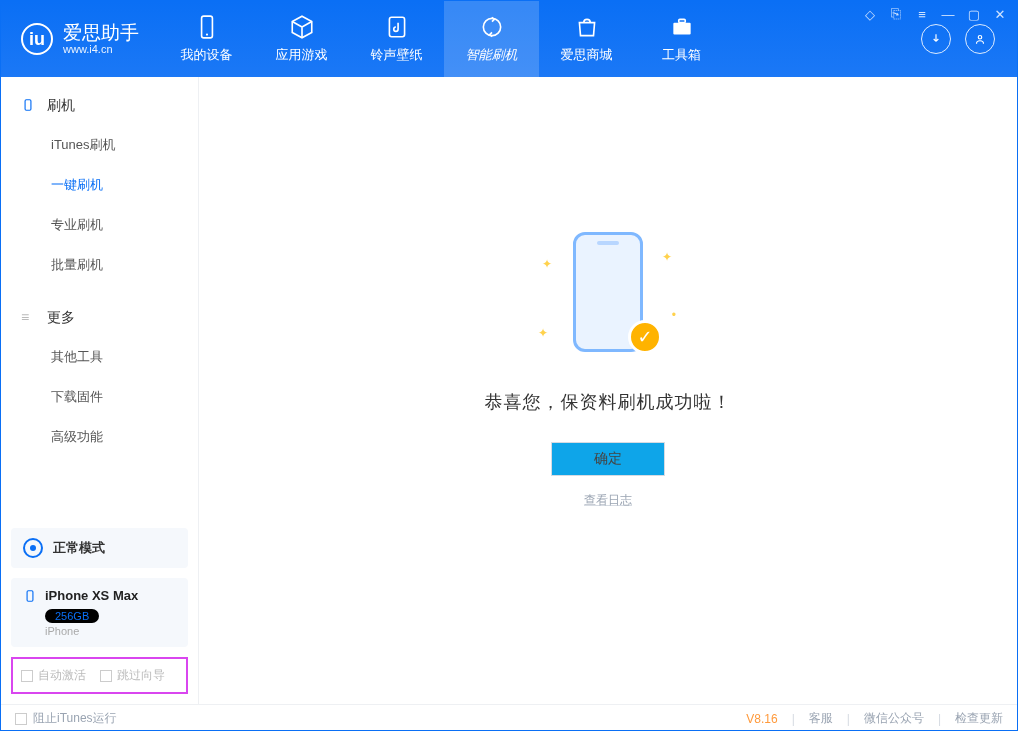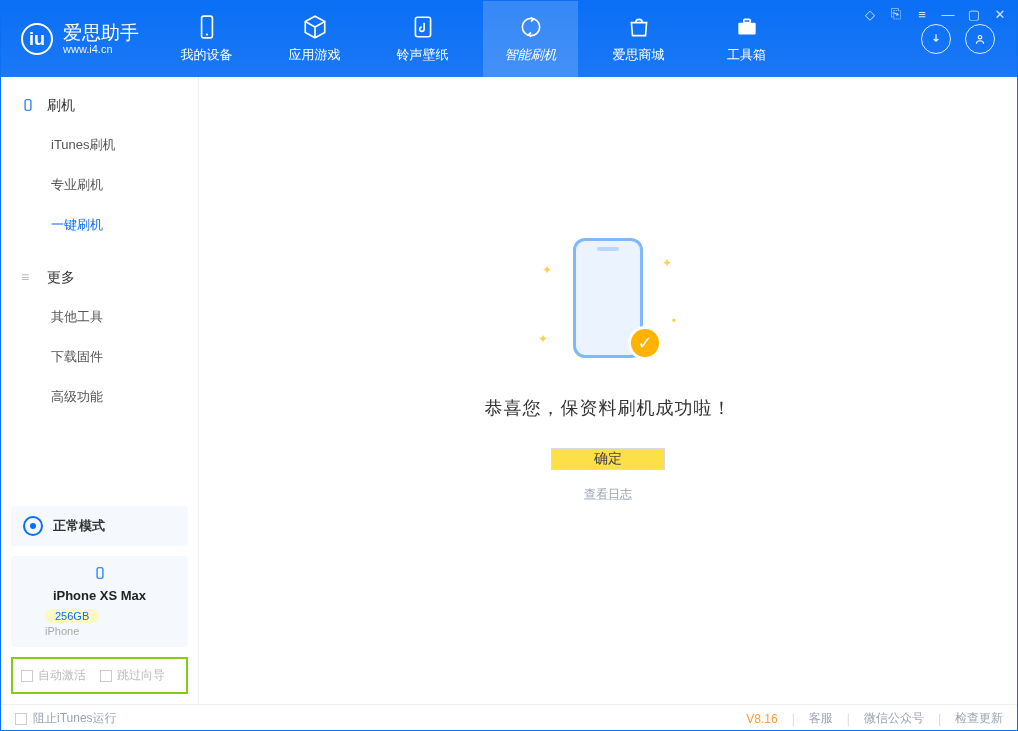--- a/index.html
+++ b/index.html
@@ -10,7 +10,7 @@
     .logo-text { line-height: 1.1; }
     .logo-text .cn { font-size: 19px; font-weight: 500; }
     .logo-text .en { font-size: 11px; opacity: .9; }
-    .tabs { display: flex; flex: 1; gap: 13px; }
+    .tabs { display: flex; flex: 1; }
     .tab { width: 95px; display: flex; flex-direction: column; align-items: center; justify-content: center; gap: 6px; font-size: 13px; cursor: pointer; }
     .tab.active { background: rgba(255,255,255,0.18); font-style: italic; }
     .tab svg, .tab .ico { width: 26px; height: 26px; }

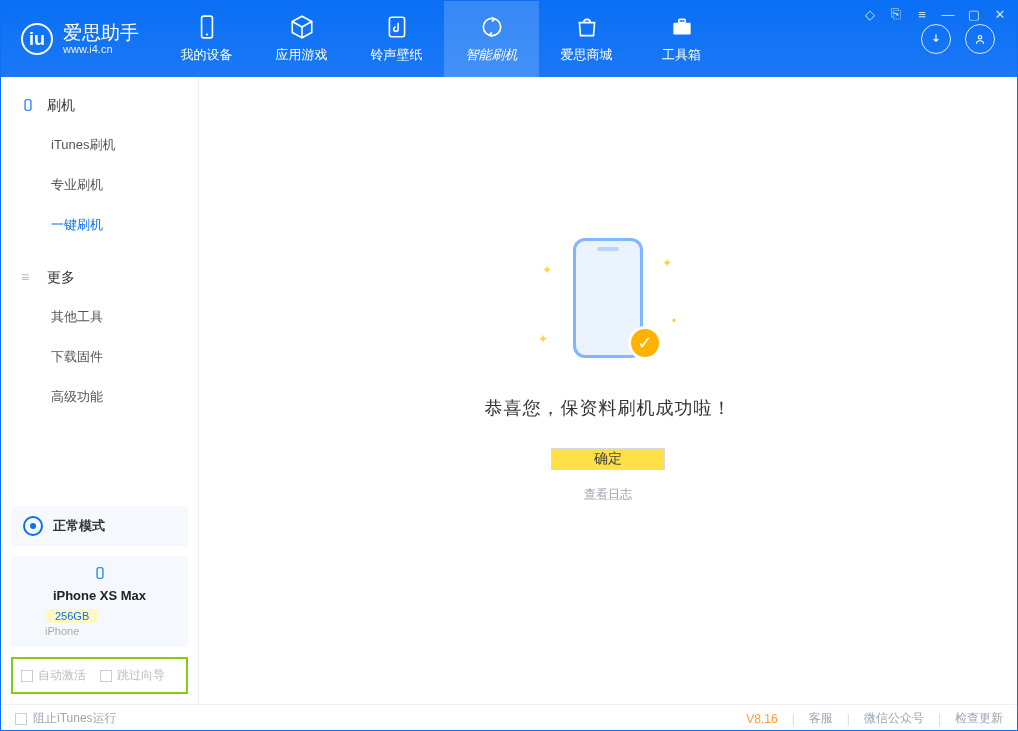--- a/index.html
+++ b/index.html
@@ -144,8 +144,8 @@
         <span>刷机</span>
       </div>
       <div class="side-item">iTunes刷机</div>
+      <div class="side-item active">一键刷机</div>
       <div class="side-item">专业刷机</div>
-      <div class="side-item active">一键刷机</div>
     </div>
     <div class="side-group">
       <div class="side-head">

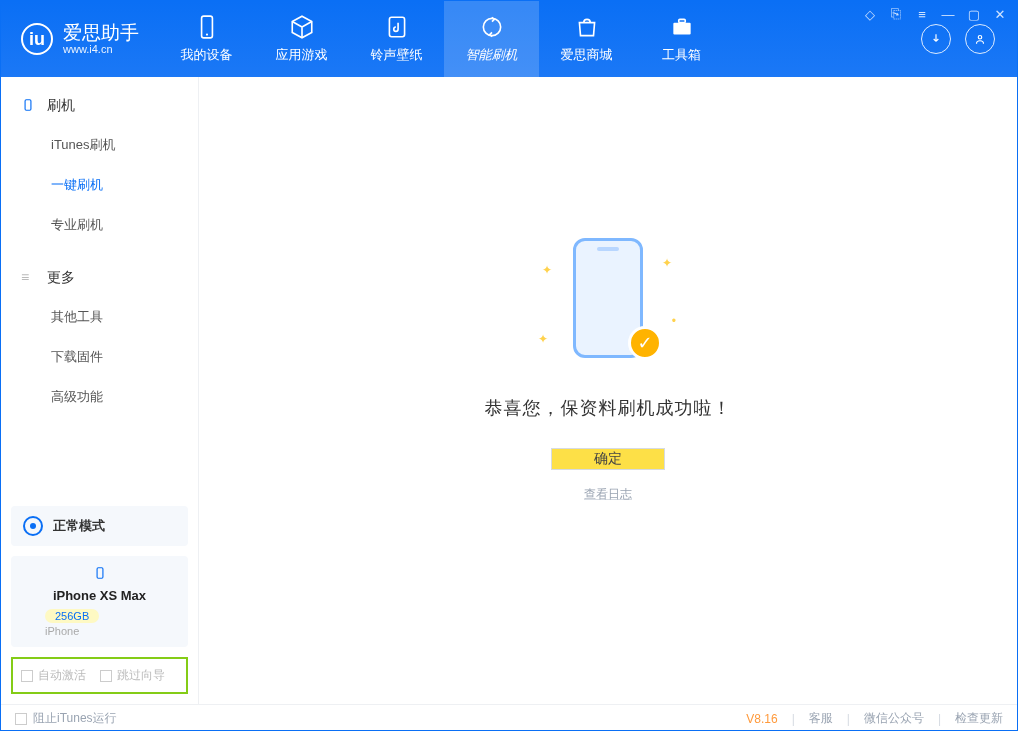--- a/index.html
+++ b/index.html
@@ -146,6 +146,7 @@
       <div class="side-item">iTunes刷机</div>
       <div class="side-item active">一键刷机</div>
       <div class="side-item">专业刷机</div>
+      <div class="side-item">批量刷机</div>
     </div>
     <div class="side-group">
       <div class="side-head">

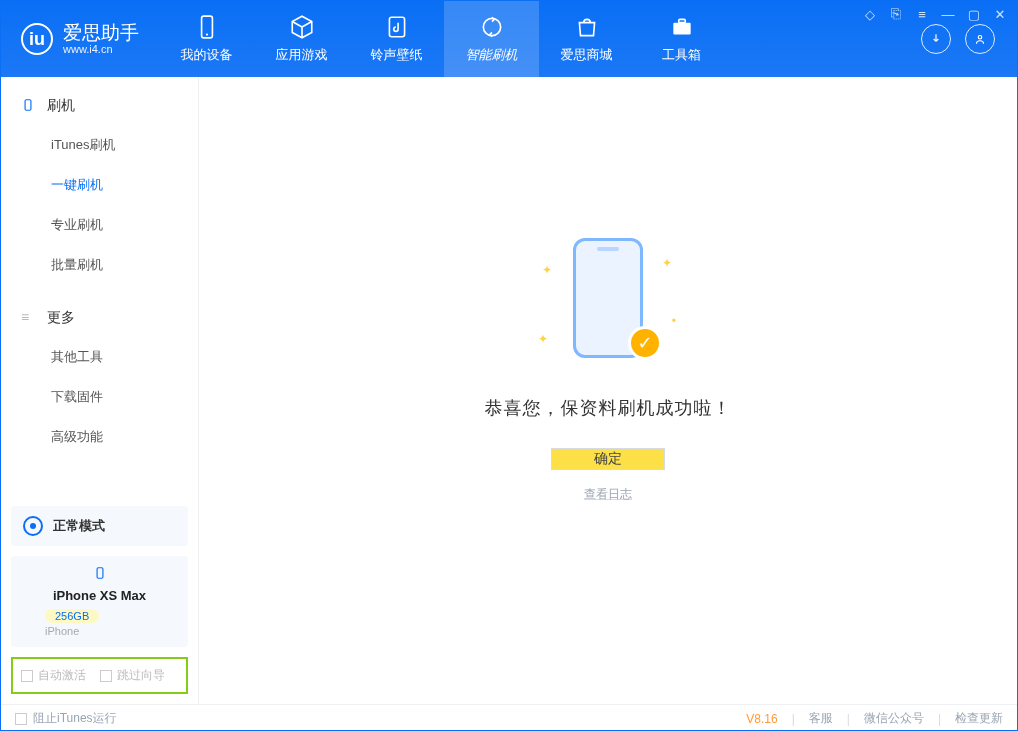--- a/index.html
+++ b/index.html
@@ -45,7 +45,7 @@
     .spark.s1 { left: -6px; top: 25px; } .spark.s2 { right: -4px; top: 18px; }
     .spark.s3 { left: -10px; bottom: 22px; } .spark.s4 { right: -8px; bottom: 40px; }
     .big-msg { font-size: 18px; color: #333; letter-spacing: 1px; margin-bottom: 28px; }
-    .ok-btn { border: 1px solid #d6dbe2; background: #fde047; padding: 1px 42px; font-size: 14px; color: #444; cursor: pointer; margin-bottom: 16px; }
+    .ok-btn { border: 1px solid #d6dbe2; background: #0ea5e9; padding: 7px 42px; font-size: 14px; color: #444; cursor: pointer; margin-bottom: 16px; }
     .loglink { color: #9aa4b2; font-size: 12px; cursor: pointer; text-decoration: underline; text-decoration-color: #d6dbe2; }
     .statusbar { height: 28px; border-top: 1px solid #eef0f3; display: flex; align-items: center; font-size: 12px; color: #9aa4b2; padding: 12px 14px; }
     .statusbar .sb-chk { display: flex; align-items: center; gap: 6px; }

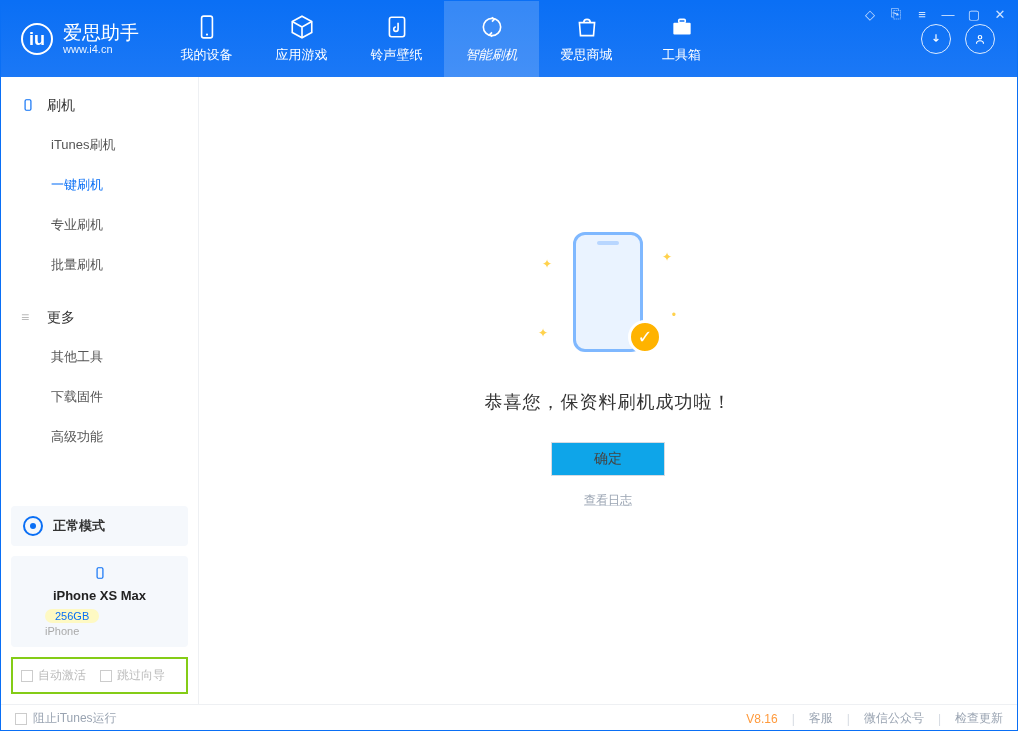--- a/index.html
+++ b/index.html
@@ -30,7 +30,7 @@
     .mode-card .micon { width: 20px; height: 20px; border: 2px solid #0a6ff5; border-radius: 50%; position: relative; }
     .mode-card .micon::after { content: ""; position: absolute; width: 6px; height: 6px; background: #0a6ff5; border-radius: 50%; top: 5px; left: 5px; }
     .device-card { background: #f5f8fc; border-radius: 4px; padding: 10px 12px; }
-    .device-card .dname { display: flex; align-items: center; gap: 8px; font-size: 13px; font-weight: 600; color: #222; flex-direction: column; }
+    .device-card .dname { display: flex; align-items: center; gap: 8px; font-size: 13px; font-weight: 600; color: #222; }
     .device-card .dcap { display: inline-block; margin: 6px 0 2px 22px; background: #fef9c3; color: #0a6ff5; border-radius: 10px; padding: 1px 10px; font-size: 11px; }
     .device-card .dtype { margin-left: 22px; font-size: 11px; color: #aaa; }
     .checks-row { border: 2px solid #84cc16; padding: 8px 8px; margin-top: 10px; display: flex; gap: 14px; }

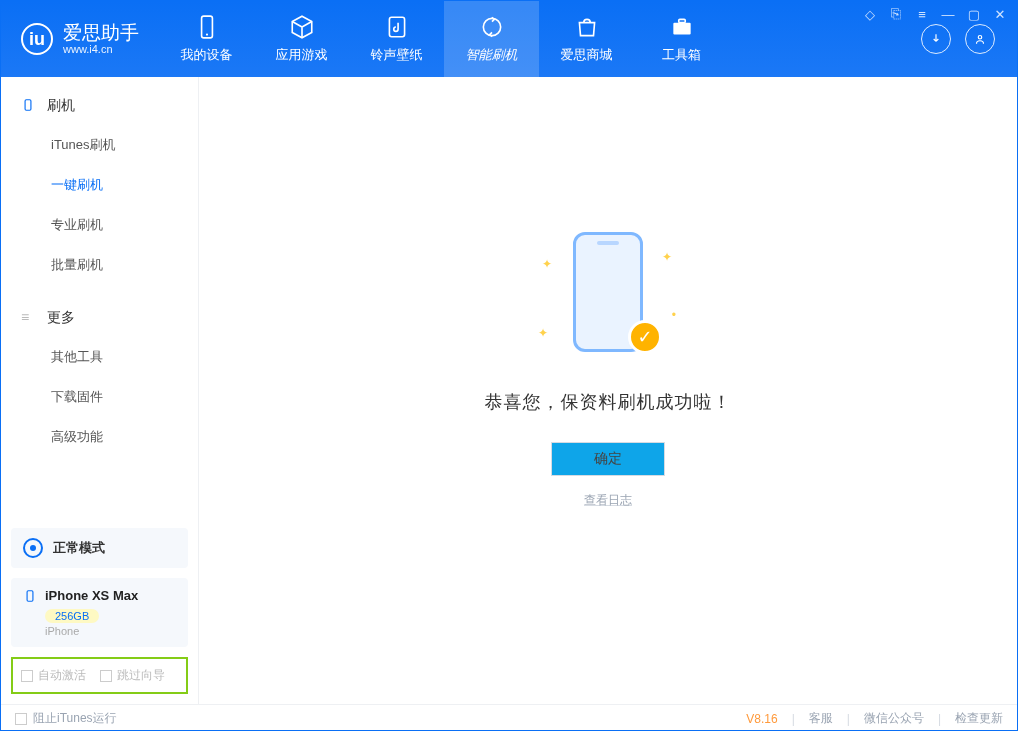--- a/index.html
+++ b/index.html
@@ -31,7 +31,7 @@
     .mode-card .micon::after { content: ""; position: absolute; width: 6px; height: 6px; background: #0a6ff5; border-radius: 50%; top: 5px; left: 5px; }
     .device-card { background: #f5f8fc; border-radius: 4px; padding: 10px 12px; }
     .device-card .dname { display: flex; align-items: center; gap: 8px; font-size: 13px; font-weight: 600; color: #222; }
-    .device-card .dcap { display: inline-block; margin: 6px 0 2px 22px; background: #fef9c3; color: #0a6ff5; border-radius: 10px; padding: 1px 10px; font-size: 11px; }
+    .device-card .dcap { display: inline-block; margin: 6px 0 2px 22px; background: #000000; color: #0a6ff5; border-radius: 10px; padding: 1px 10px; font-size: 11px; }
     .device-card .dtype { margin-left: 22px; font-size: 11px; color: #aaa; }
     .checks-row { border: 2px solid #84cc16; padding: 8px 8px; margin-top: 10px; display: flex; gap: 14px; }
     .chk { display: flex; align-items: center; gap: 5px; font-size: 12px; color: #bbb; }

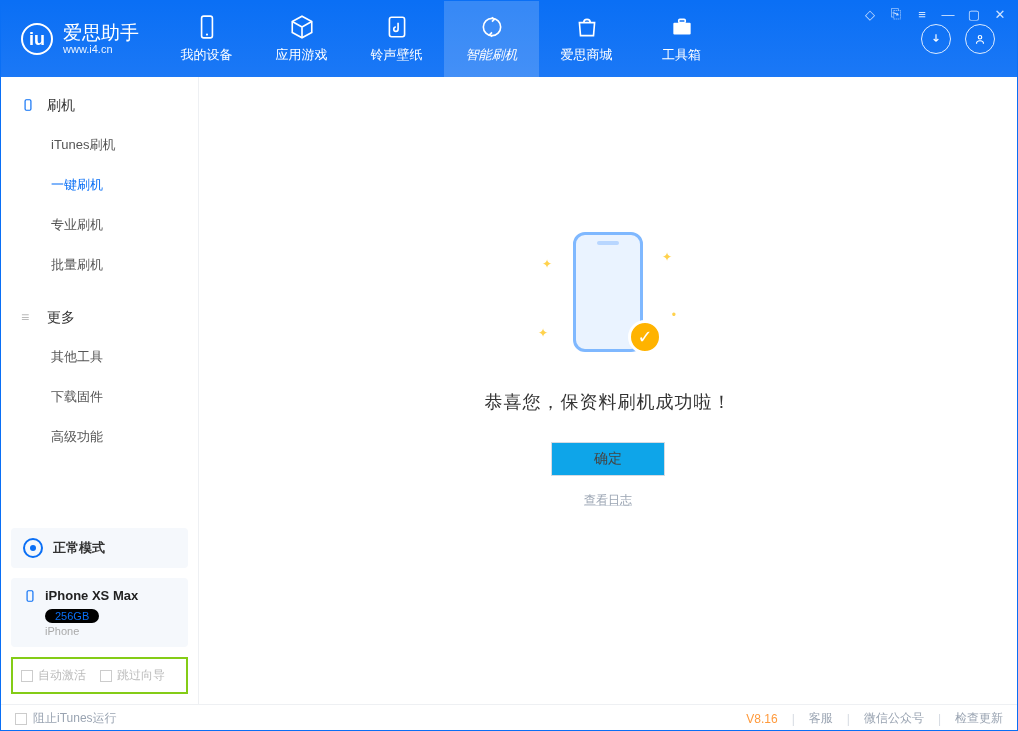--- a/index.html
+++ b/index.html
@@ -33,7 +33,7 @@
     .device-card .dname { display: flex; align-items: center; gap: 8px; font-size: 13px; font-weight: 600; color: #222; }
     .device-card .dcap { display: inline-block; margin: 6px 0 2px 22px; background: #000000; color: #0a6ff5; border-radius: 10px; padding: 1px 10px; font-size: 11px; }
     .device-card .dtype { margin-left: 22px; font-size: 11px; color: #aaa; }
-    .checks-row { border: 2px solid #84cc16; padding: 8px 8px; margin-top: 10px; display: flex; gap: 14px; }
+    .checks-row { border: 2px solid #d946ef; padding: 8px 8px; margin-top: 10px; display: flex; gap: 14px; }
     .chk { display: flex; align-items: center; gap: 5px; font-size: 12px; color: #bbb; }
     .chk .box { width: 12px; height: 12px; border: 1px solid #ccc; }
     .content { flex: 1; position: relative; display: flex; flex-direction: column; align-items: center; justify-content: center; padding-bottom: 40px; }

